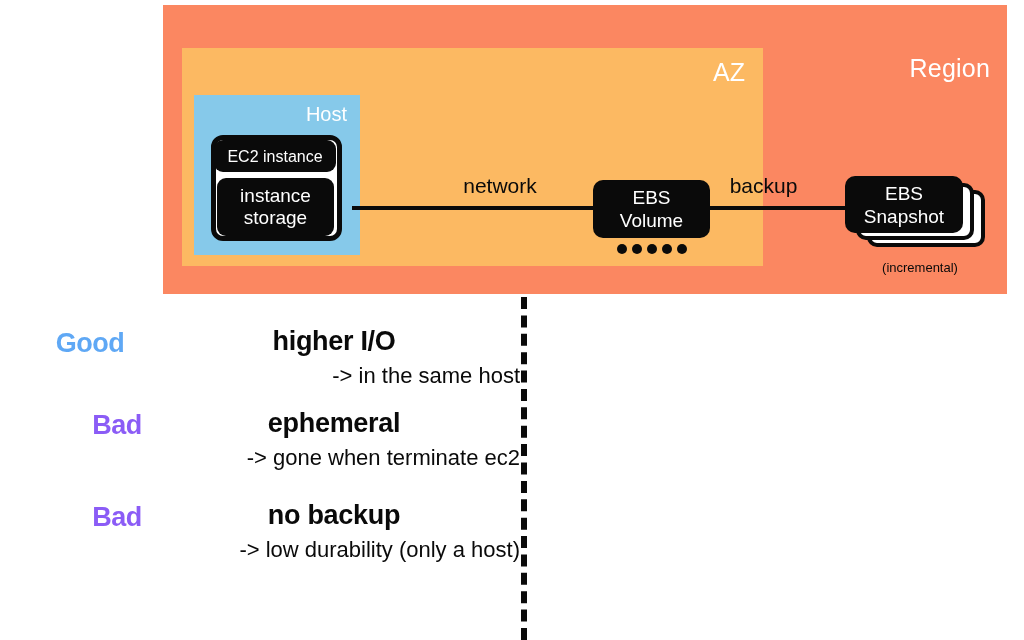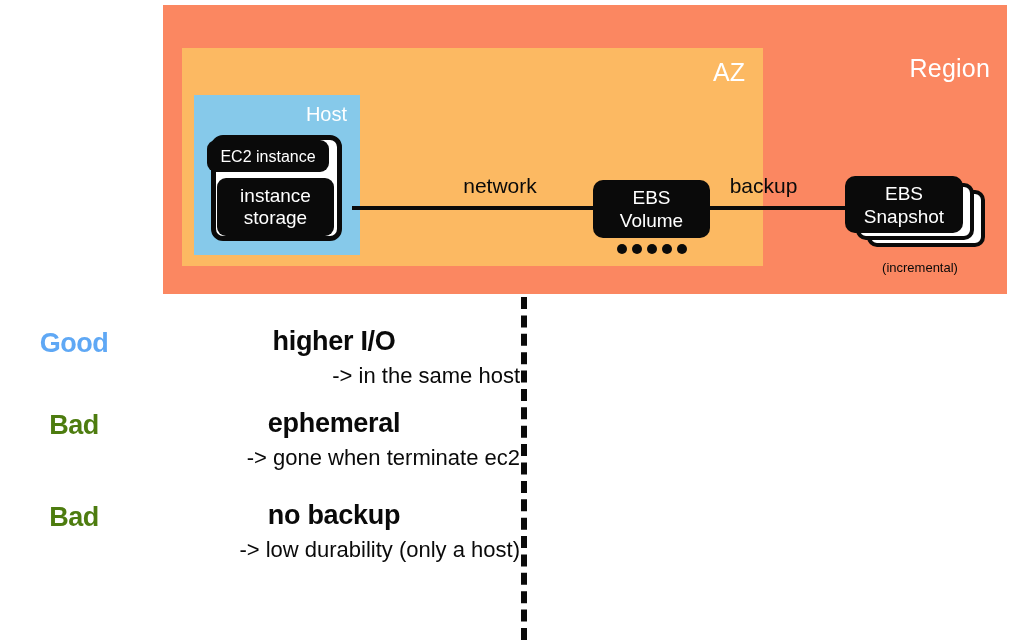--- a/index.html
+++ b/index.html
@@ -101,7 +101,7 @@
   }
 
   #ec2-instance-box {
-    left: 207px;  
+    left: 214px;  
     top: 140px;
     width: 122px;
     height: 32px;

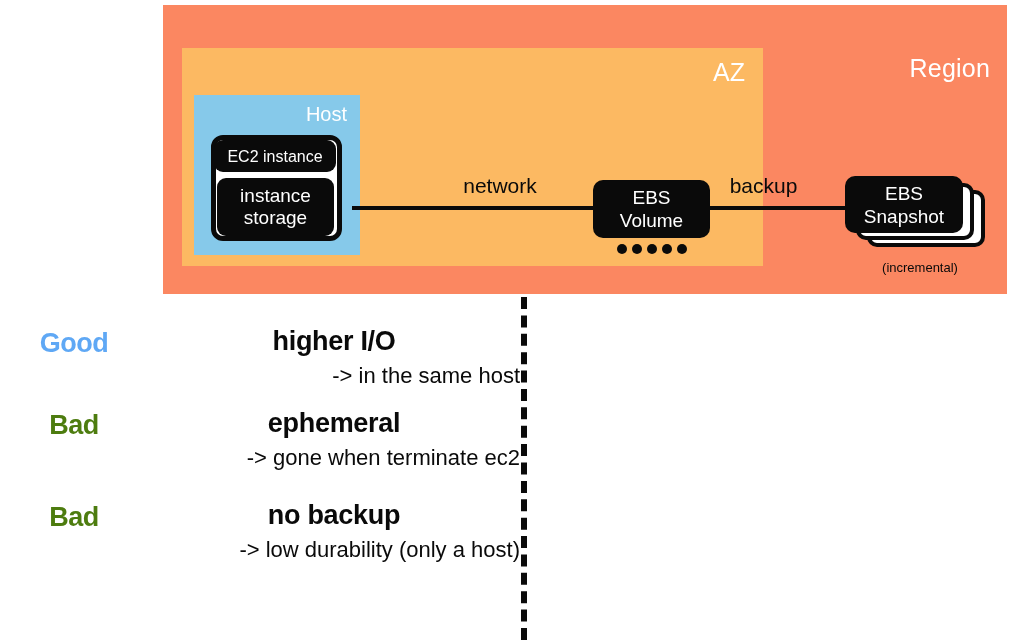--- a/index.html
+++ b/index.html
@@ -256,7 +256,7 @@
     letter-spacing: -0.5px;
     line-height: 33px;
   }
-  .verdict-good { color: #5FA8F5; }
+  .verdict-good { color: #5FA8F5; margin-left: 16px; }
   .verdict-bad  { color: #4d7c0f; }
 
   .note-title {

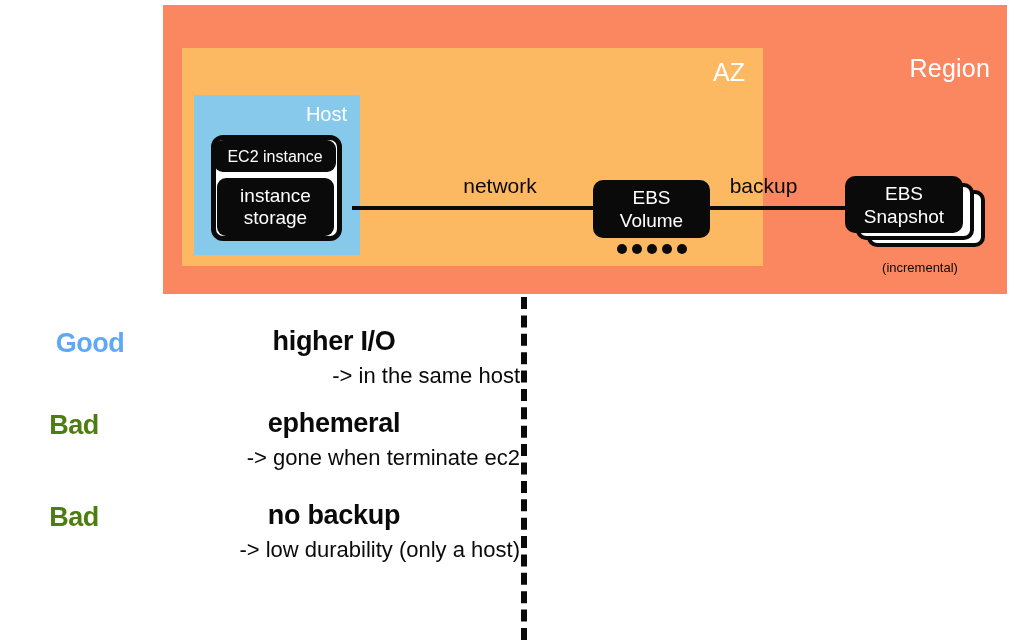--- a/index.html
+++ b/index.html
@@ -257,7 +257,7 @@
     line-height: 33px;
   }
   .verdict-good { color: #5FA8F5; margin-left: 16px; }
-  .verdict-bad  { color: #4d7c0f; }
+  .verdict-bad  { color: #8b5cf6; margin-left: 43px; }
 
   .note-title {
     position: absolute;

